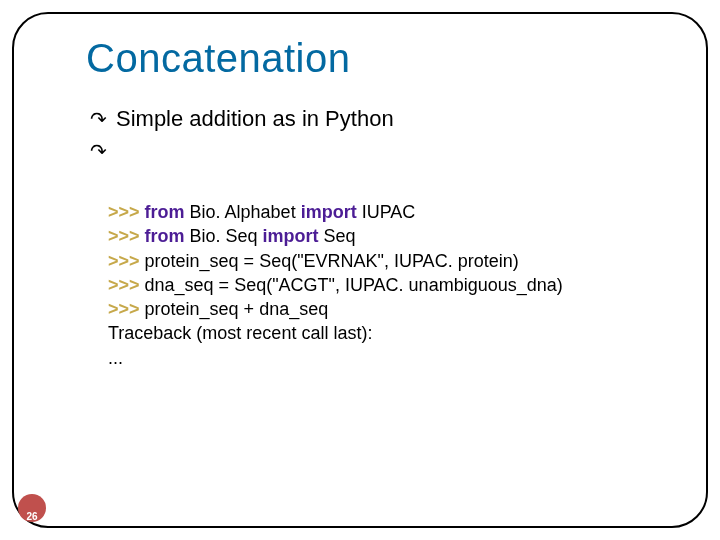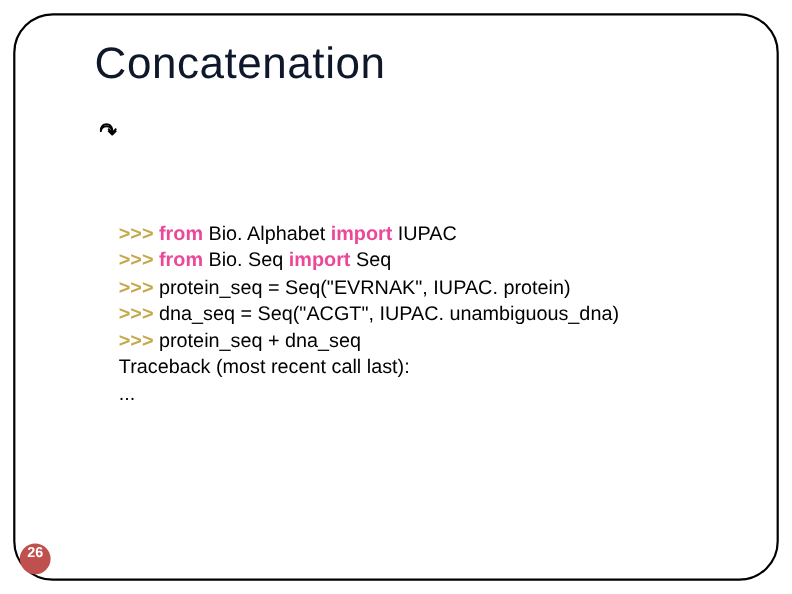--- a/index.html
+++ b/index.html
@@ -32,7 +32,7 @@
     left: 86px;
     top: 36px;
     font-size: 40px;
-    color: #0f172a;
+    color: #0369a1;
     font-weight: 400;
     letter-spacing: 0.5px;
   }

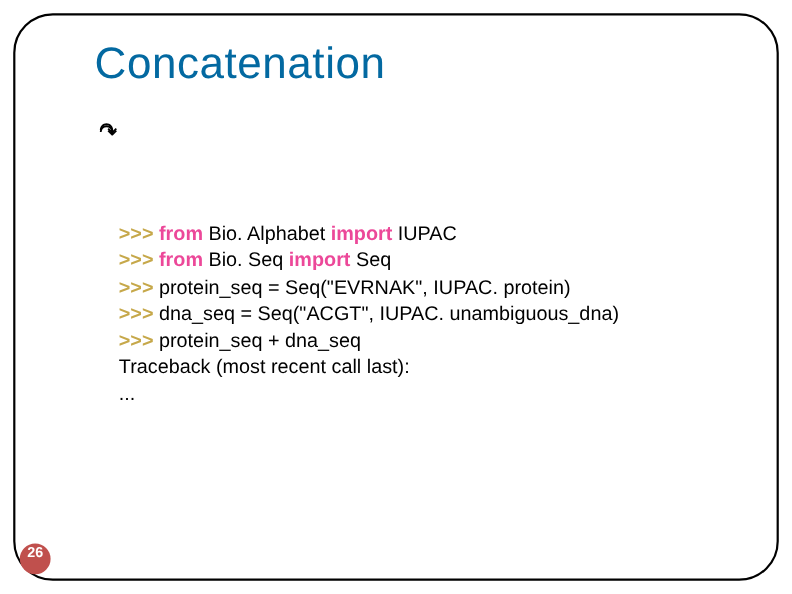--- a/index.html
+++ b/index.html
@@ -95,7 +95,7 @@
   <div class="title">Concatenation</div>
 
   <div class="bullets" id="bullets">
-      <div class="bullet"><span class="bullet-marker">↷</span></div>
+      <div class="bullet"><span class="bullet-marker">↷</span><span>Simple addition as in Python</span></div>
       <div class="bullet"><span class="bullet-marker">↷</span></div>
     </div>
 

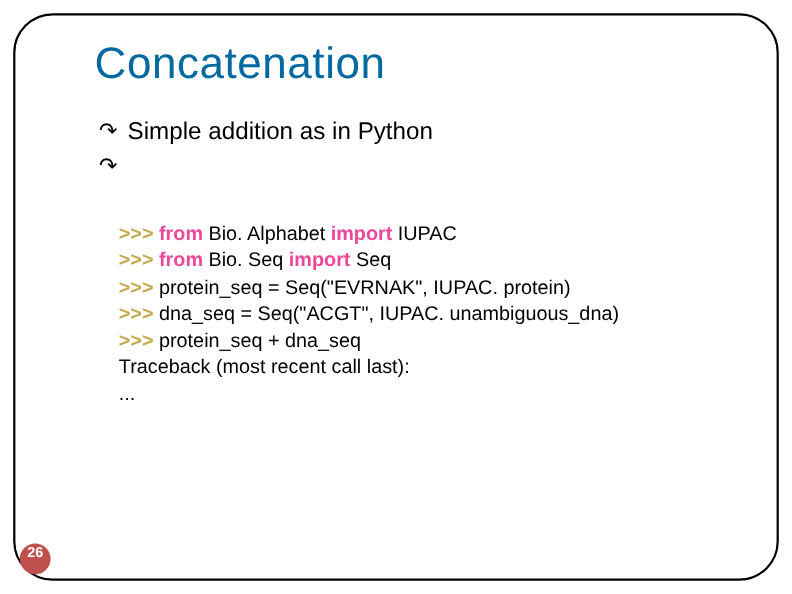--- a/index.html
+++ b/index.html
@@ -69,7 +69,7 @@
     color: #000;
   }
   .gt { color: #c6a84a; font-weight: 600; }  
-  .kw { color: #ec4899; font-weight: 700; }     
+  .kw { color: #4c1d95; font-weight: 700; }     
   .page-badge {
     position: absolute;
     left: 18px;

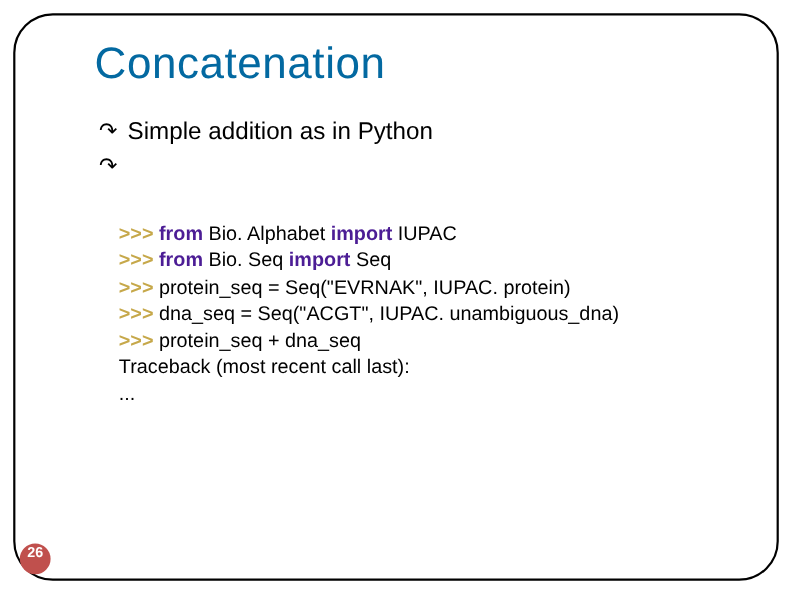--- a/index.html
+++ b/index.html
@@ -79,9 +79,9 @@
     border-radius: 50%;
     background: #c0504d;
     color: #fff;
-    font-size: 13px;
+    font-size: 10px;
     display: flex;
-    align-items: flex-start;
+    align-items: flex-end;
     justify-content: center;
     font-weight: 600;
   }

